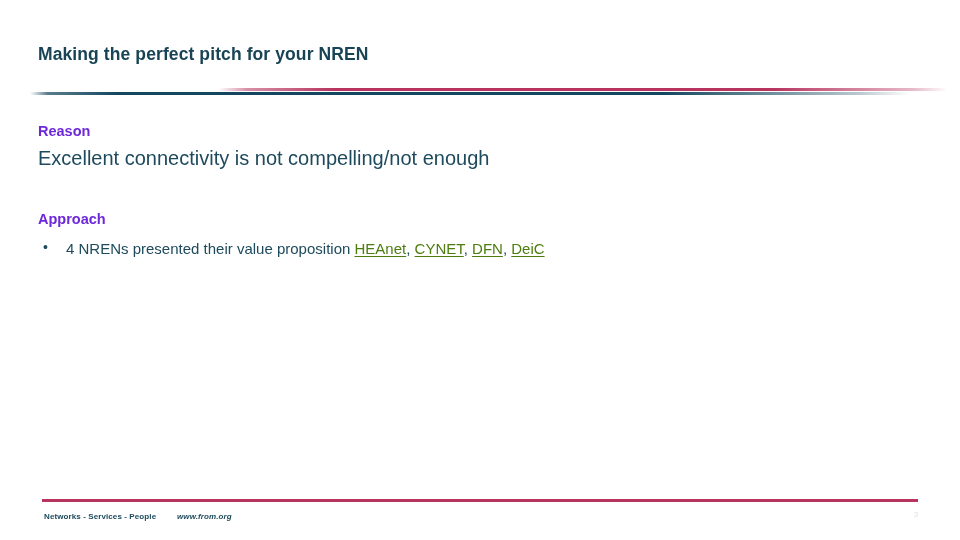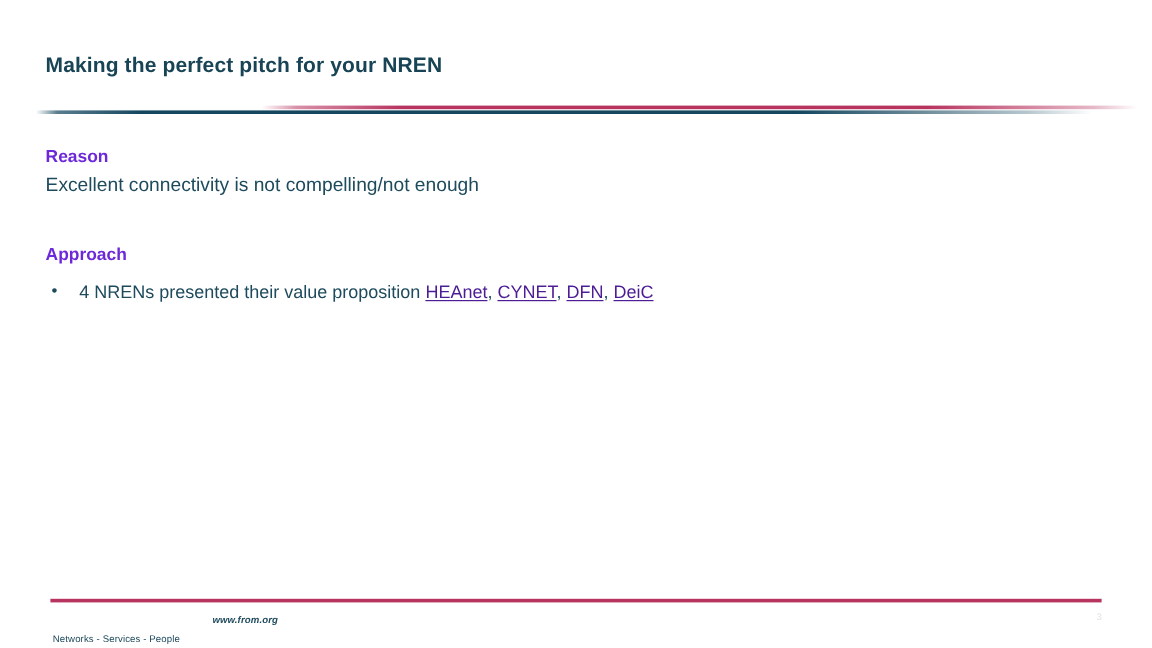--- a/index.html
+++ b/index.html
@@ -100,7 +100,7 @@
     line-height: 1.35;
   }
   .block-text {
-    font-size: 16px;
+    font-size: 20px;
     font-weight: normal;
     color: #1d4a5c;
     line-height: 1.4;

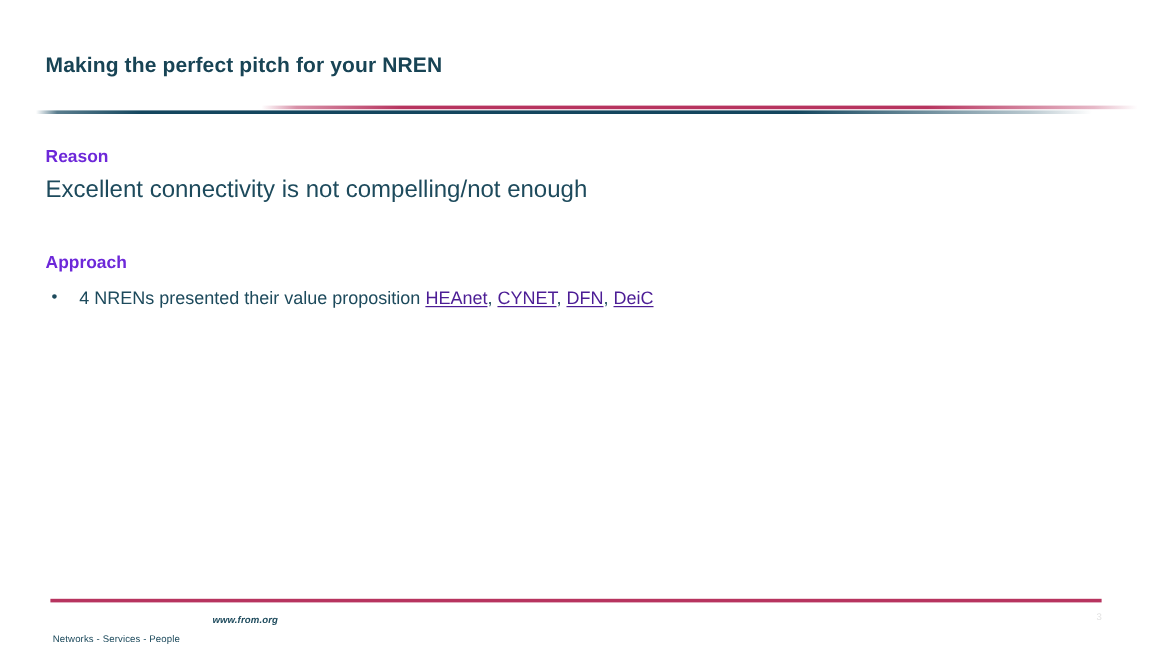--- a/index.html
+++ b/index.html
@@ -132,7 +132,7 @@
     color: #1d4a5c;
   }
   .link {
-    color: #4c1d95;
+    color: #4d7c0f;
     text-decoration: underline;
     text-underline-offset: 2px;
   }

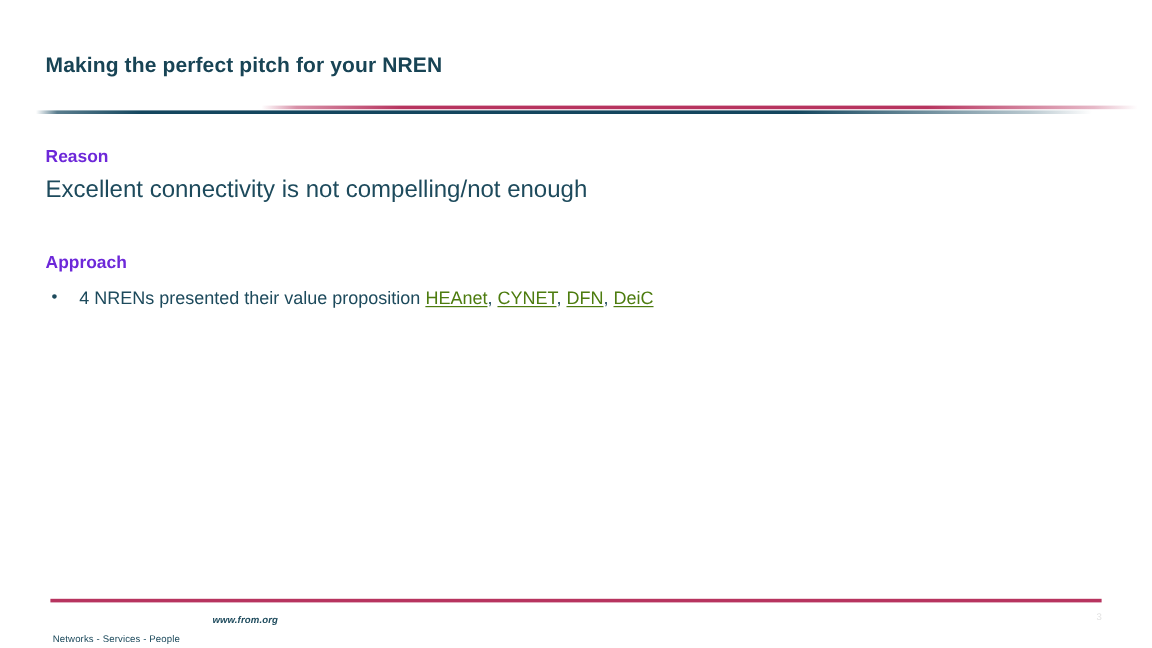--- a/index.html
+++ b/index.html
@@ -149,9 +149,9 @@
   .footer-tagline {
     position: absolute;
     left: 44px;
-    top: 528px;
+    top: 512px;
     font-size: 8px;
-    font-weight: normal;
+    font-weight: bold;
     color: #1d4a5c;
     letter-spacing: 0.1px;
     white-space: nowrap;

